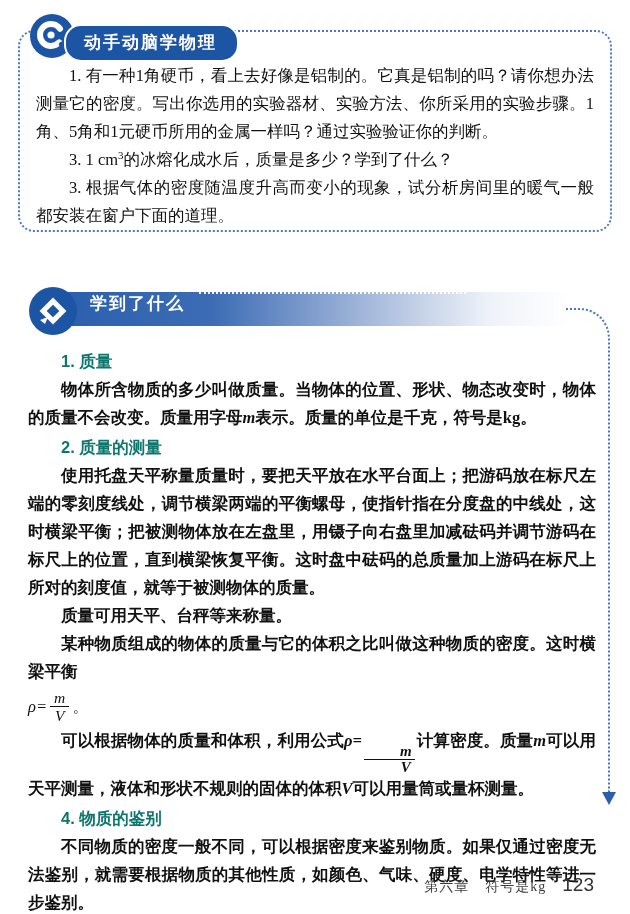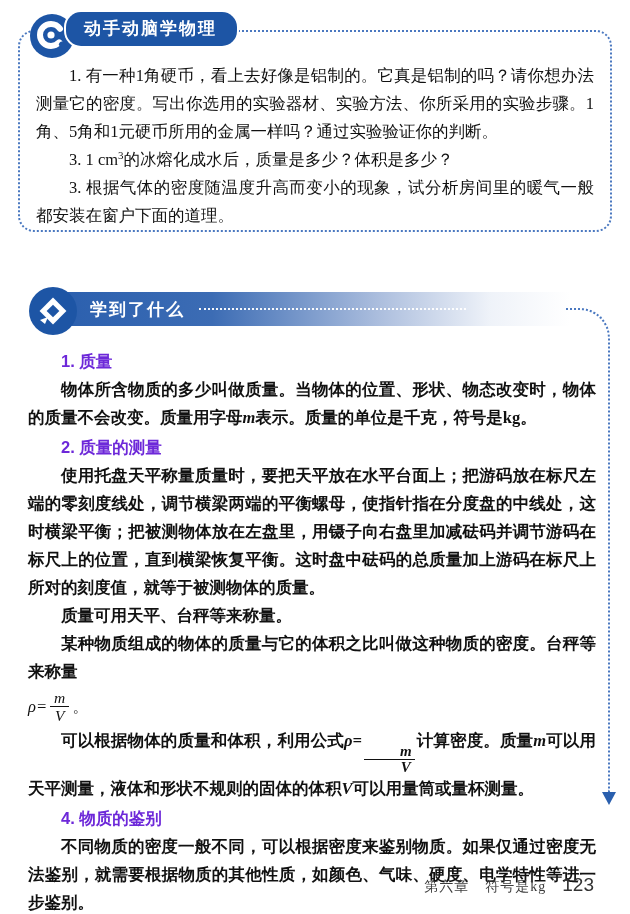--- a/index.html
+++ b/index.html
@@ -15,7 +15,7 @@
     padding:30px 16px 0 16px;background:#fff;
   }
   .badge{
-    position:absolute;left:8px;top:-20px;display:flex;align-items:flex-start;z-index:3;
+    position:absolute;left:8px;top:-20px;display:flex;align-items:flex-end;z-index:3;
   }
   .badge .icon{width:48px;height:48px;flex:0 0 auto;}
   .badge .label{

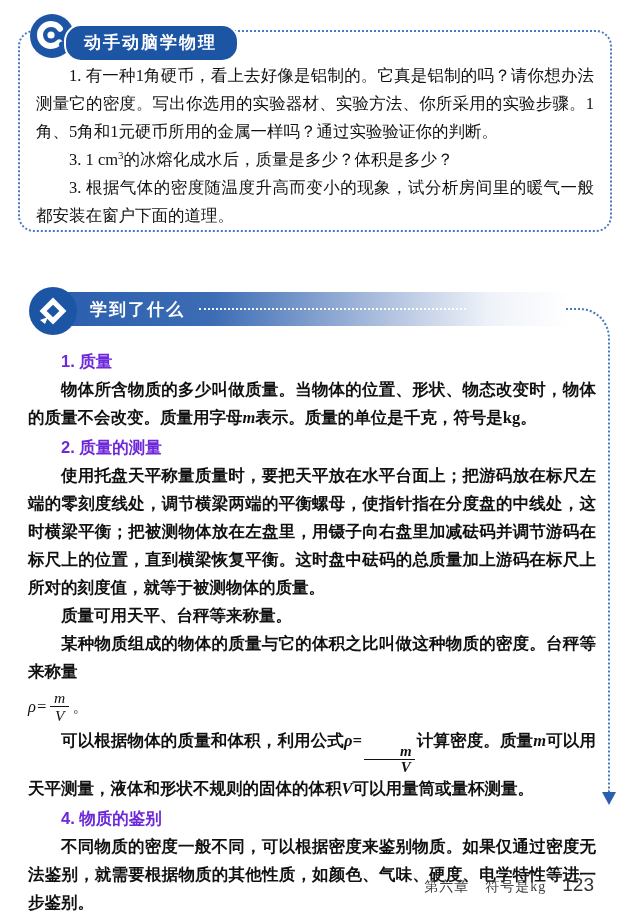--- a/index.html
+++ b/index.html
@@ -109,7 +109,7 @@
   </div>
 
   <p>1. 有一种1角硬币，看上去好像是铝制的。它真是铝制的吗？请你想办法测量它的密度。写出你选用的实验器材、实验方法、你所采用的实验步骤。1角、5角和1元硬币所用的金属一样吗？通过实验验证你的判断。</p>
-  <p><span>3. 1 cm</span><sup>3</sup><span>的冰熔化成水后，质量是多少？体积是多少？</span></p>
+  <p><span>3. 1 cm</span><sup>3</sup><span>的冰熔化成水后，质量是多少？学到了什么？</span></p>
   <p>3. 根据气体的密度随温度升高而变小的现象，试分析房间里的暖气一般都安装在窗户下面的道理。</p>
 </div>
 

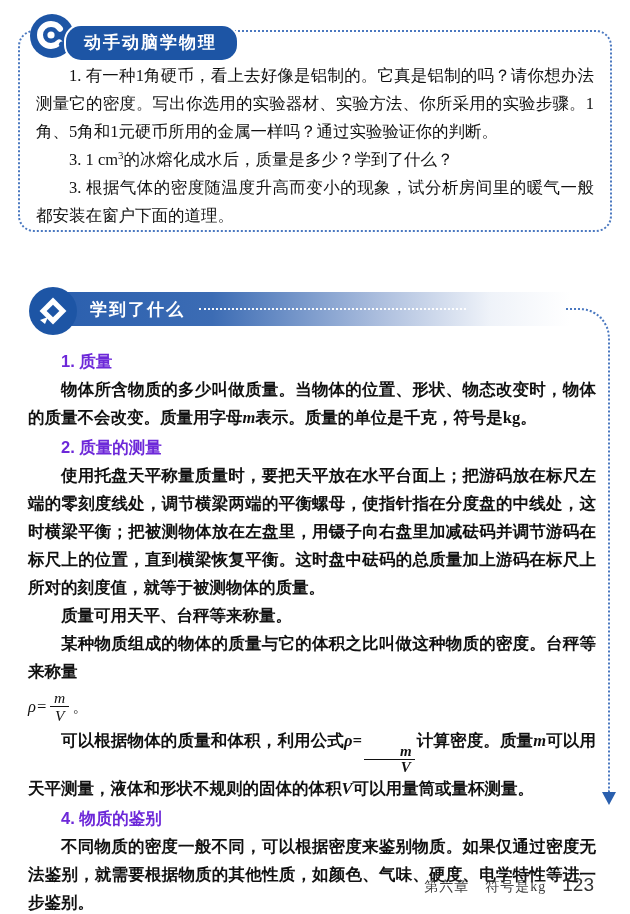--- a/index.html
+++ b/index.html
@@ -37,7 +37,7 @@
   .learned-bar{
     margin-left:34px;margin-right:26px;height:34px;border-radius:4px 0 0 4px;
     background:linear-gradient(to right,#2a5fae 0%,#3c6cb4 30%,rgba(108,140,196,0.55) 62%,rgba(190,205,230,0.25) 82%,rgba(255,255,255,0) 97%);
-    display:flex;align-items:center;padding-left:38px;
+    display:flex;padding-left:38px;
   }
   .learned-bar .title{
     color:#fff;font-family:"Liberation Sans","DejaVu Sans",sans-serif;

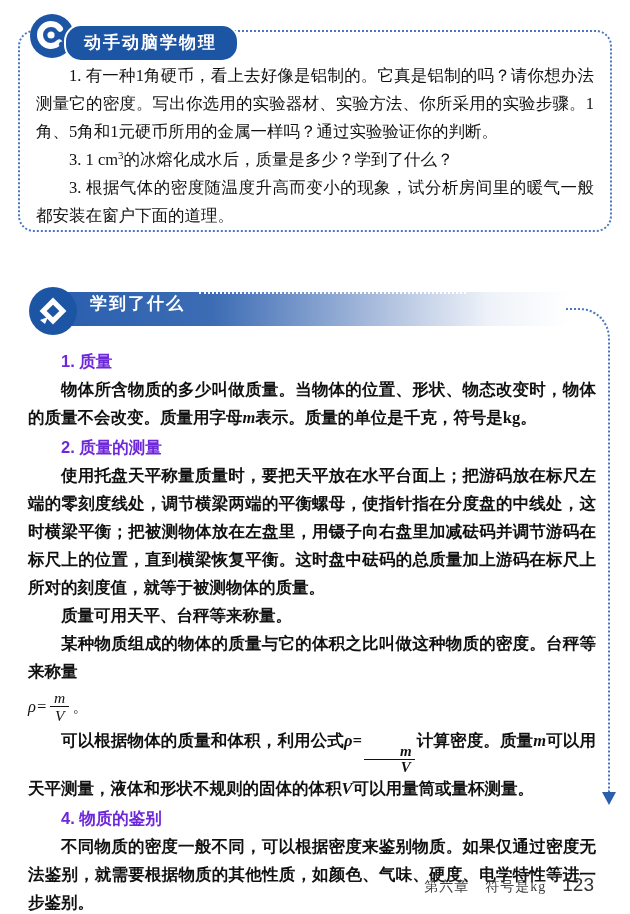--- a/index.html
+++ b/index.html
@@ -63,7 +63,7 @@
   }
   .learned-body h3{
     margin:1px 0 1px;font-size:16.5px;line-height:28px;text-indent:2em;
-    font-family:"Liberation Sans","DejaVu Sans",sans-serif;font-weight:bold;color:#6d28d9;
+    font-family:"Liberation Sans","DejaVu Sans",sans-serif;font-weight:bold;color:#0f766e;
   }
   .learned-body p{margin:0;text-indent:2em;font-weight:bold;}
   .var{font-style:italic;font-family:"Liberation Serif","DejaVu Serif",serif;}

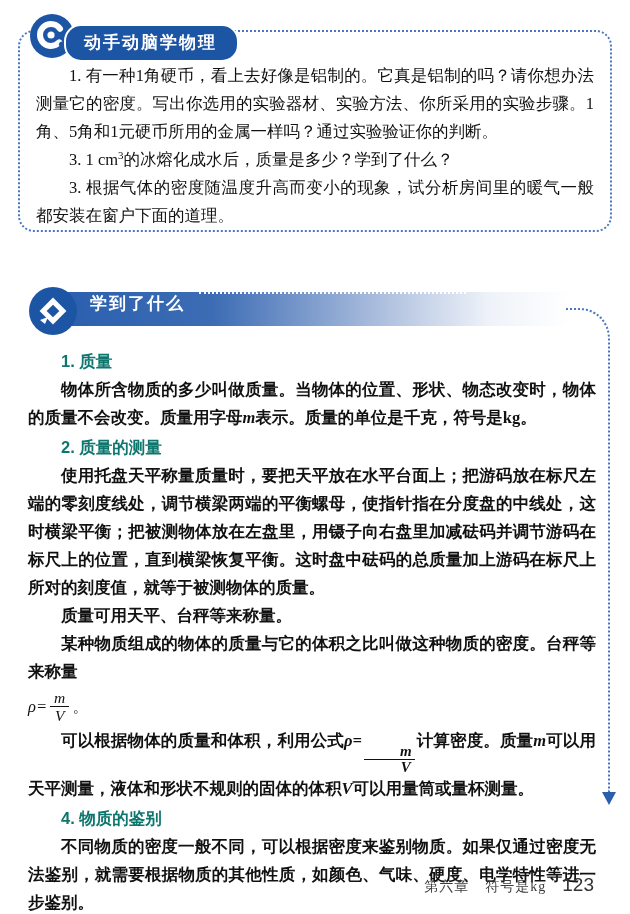--- a/index.html
+++ b/index.html
@@ -140,7 +140,7 @@
   <p>使用托盘天平称量质量时，要把天平放在水平台面上；把游码放在标尺左端的零刻度线处，调节横梁两端的平衡螺母，使指针指在分度盘的中线处，这时横梁平衡；把被测物体放在左盘里，用镊子向右盘里加减砝码并调节游码在标尺上的位置，直到横梁恢复平衡。这时盘中砝码的总质量加上游码在标尺上所对的刻度值，就等于被测物体的质量。</p>
   <p>质量可用天平、台秤等来称量。</p>
 
-  <p>某种物质组成的物体的质量与它的体积之比叫做这种物质的密度。台秤等来称量</p>
+  <p>某种物质组成的物体的质量与它的体积之比叫做这种物质的密度。这时横梁平衡</p>
   <div class="formula-line">
     <span class="var">ρ=</span>
     <span class="frac">

